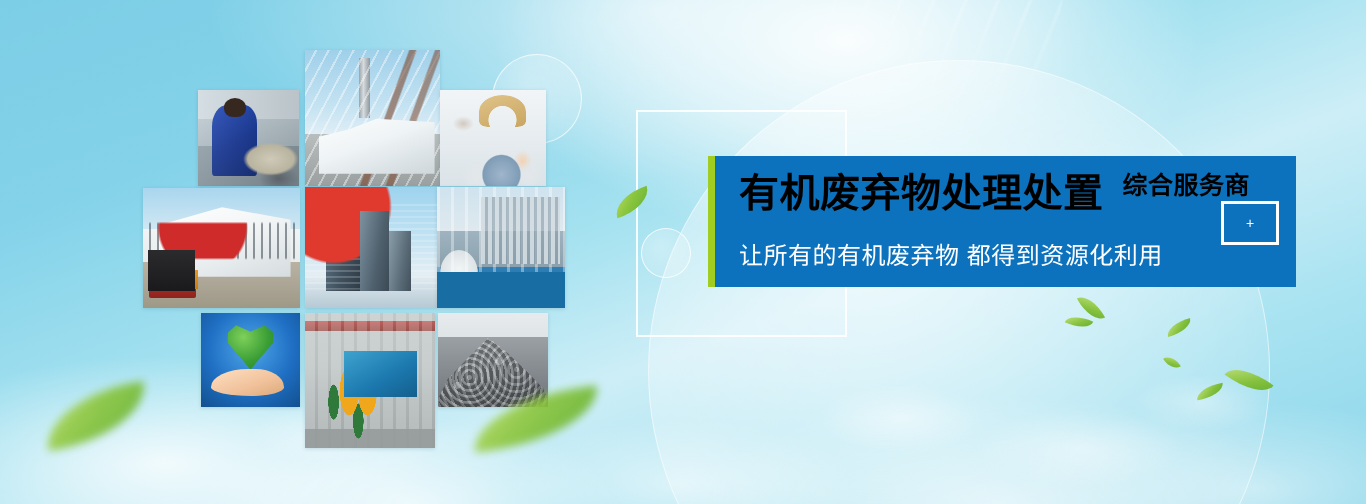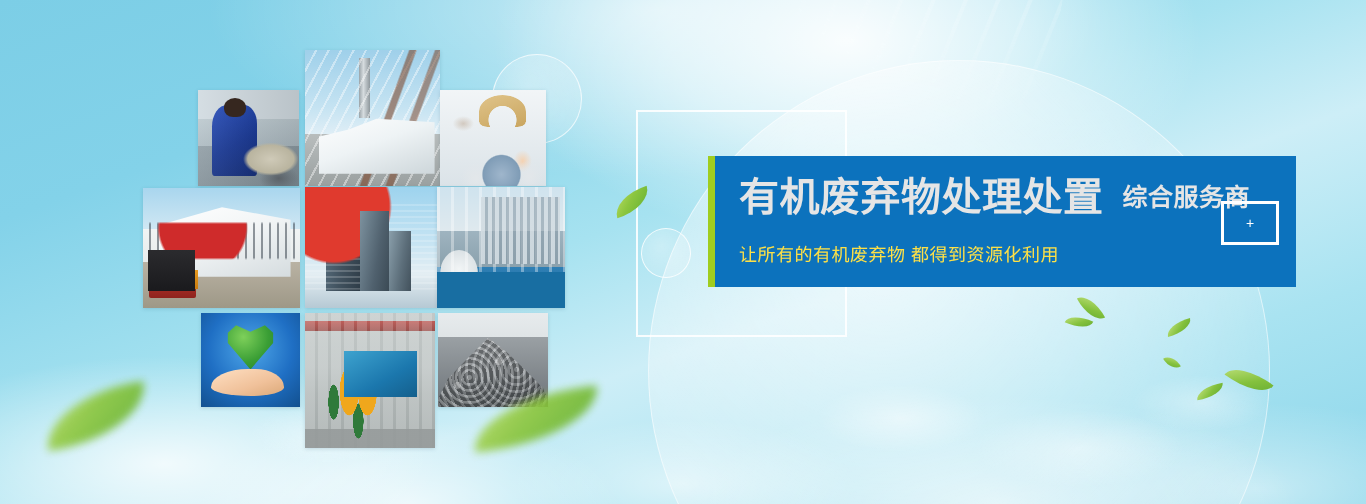--- a/index.html
+++ b/index.html
@@ -188,7 +188,7 @@
     background:#0c72bd;display:flex;align-items:center;}
   .banner-accent{position:absolute;left:0;top:0;width:7px;height:131px;background:#a0cd1f;}
   .banner-body{position:absolute;left:31px;top:0;height:131px;display:flex;flex-direction:column;justify-content:center;}
-  .headline{display:flex;align-items:center;color:#e5e5e5;white-space:nowrap;line-height:1;}
+  .headline{display:flex;align-items:flex-start;color:#000000;white-space:nowrap;line-height:1;}
   .headline .h-main{font-size:40px;font-weight:700;letter-spacing:.5px;}
   .headline .h-sub{font-size:25px;font-weight:700;letter-spacing:.5px;margin-left:19px;}
   .subhead{margin-top:23px;color:#fde047;font-size:18px;font-weight:400;white-space:nowrap;letter-spacing:.5px;}

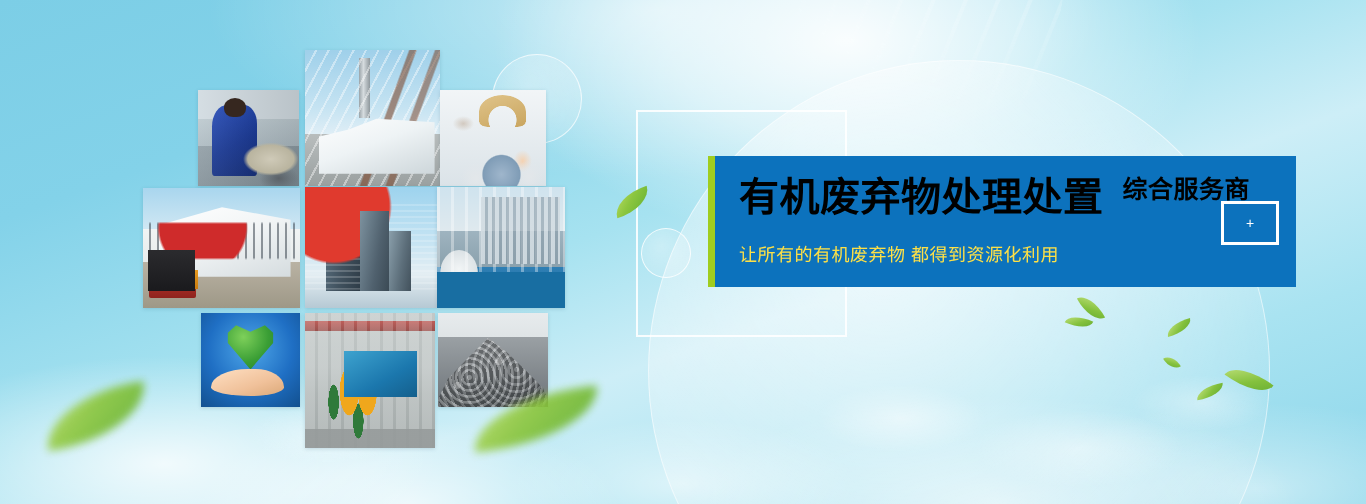--- a/index.html
+++ b/index.html
@@ -191,7 +191,7 @@
   .headline{display:flex;align-items:flex-start;color:#000000;white-space:nowrap;line-height:1;}
   .headline .h-main{font-size:40px;font-weight:700;letter-spacing:.5px;}
   .headline .h-sub{font-size:25px;font-weight:700;letter-spacing:.5px;margin-left:19px;}
-  .subhead{margin-top:23px;color:#fde047;font-size:18px;font-weight:400;white-space:nowrap;letter-spacing:.5px;}
+  .subhead{margin-top:23px;color:#ffffff;font-size:24px;font-weight:400;white-space:nowrap;letter-spacing:.5px;}
   .plus-btn{position:absolute;left:1221px;top:201px;width:52px;height:38px;
     border:3px solid #ffffff;background:transparent;color:#ffffff;
     display:flex;align-items:center;justify-content:center;font-size:14px;line-height:1;cursor:pointer;}

